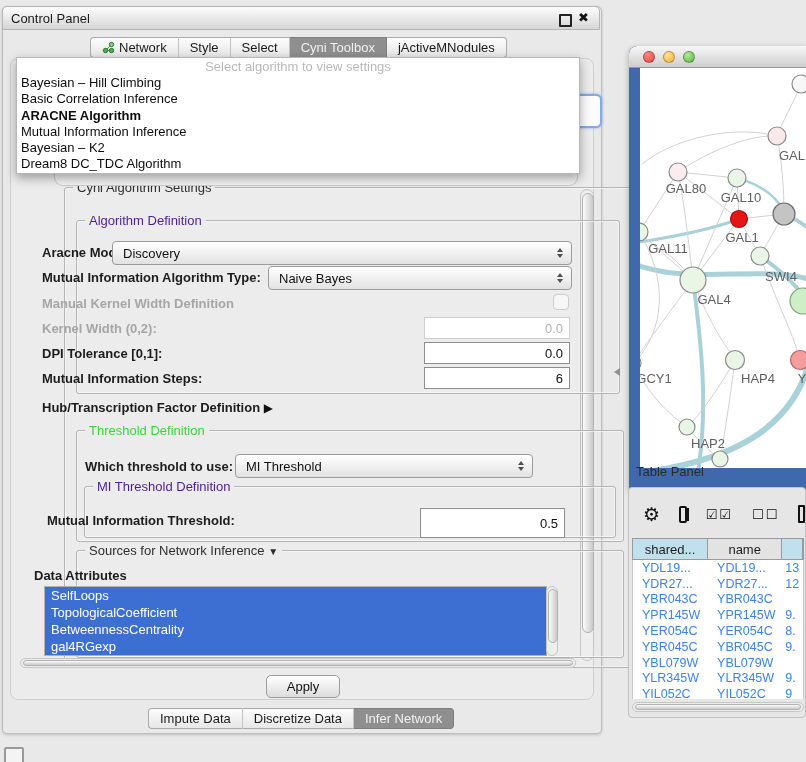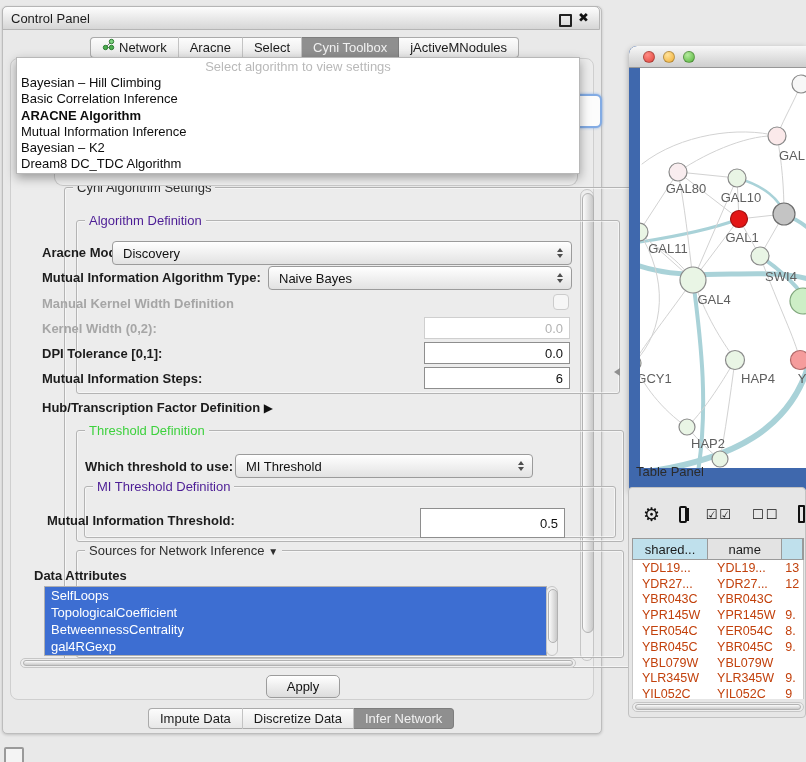--- a/index.html
+++ b/index.html
@@ -14,7 +14,7 @@
   .cpanel-inner{position:absolute;left:10px;top:58px;width:582px;height:640px;background:#ececec;border:1px solid #cfcfcf;border-radius:8px;}
   
   .tabbar{position:absolute;display:flex;z-index:5;}
-  .tab{height:19px;line-height:19px;padding:0 11px;font-size:13px;color:#1a1a1a;background:linear-gradient(#fcfcfc,#e7e7e7);border-top:1px solid #aaa;border-bottom:1px solid #aaa;border-right:1px solid #c3c3c3;display:flex;gap:4px;cursor:pointer;white-space:nowrap;}
+  .tab{height:19px;line-height:19px;padding:0 11px;font-size:13px;color:#1a1a1a;background:linear-gradient(#fcfcfc,#e7e7e7);border-top:1px solid #aaa;border-bottom:1px solid #aaa;border-right:1px solid #c3c3c3;display:flex;align-items:center;gap:4px;cursor:pointer;white-space:nowrap;}
   .tab:first-child{border-left:1px solid #aaa;border-radius:4px 0 0 4px;}
   .tab:last-child{border-right:1px solid #aaa;border-radius:0 4px 4px 0;}
   .tab.selected{background:#8f8f8f;color:#f1f1f1;border-color:#7e7e7e;}

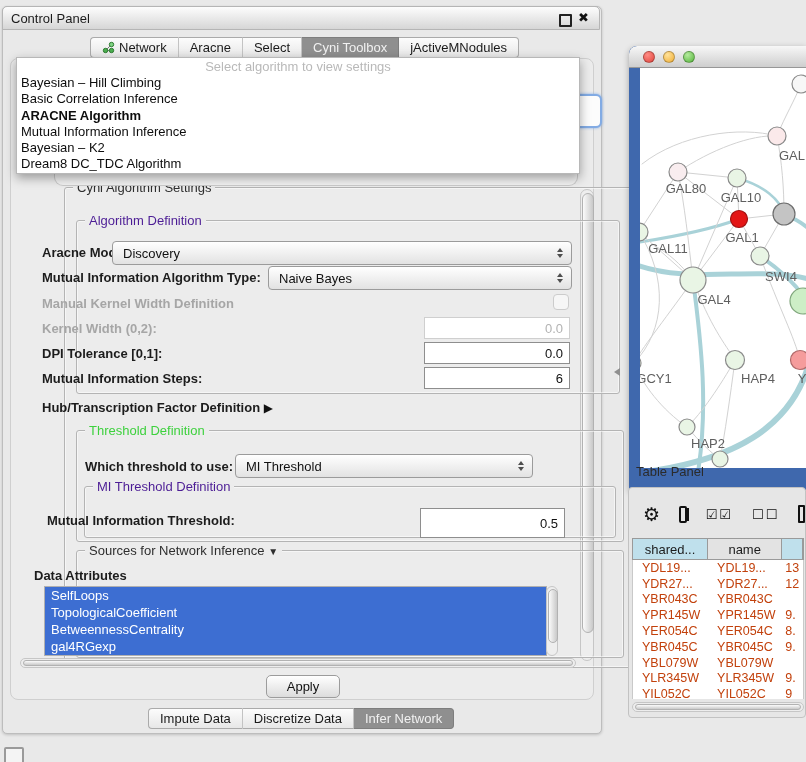--- a/index.html
+++ b/index.html
@@ -102,7 +102,7 @@
         <span>Network</span>
       </div>
       <div class="tab">
-        <span>Aracne</span>
+        <span>Style</span>
       </div>
       <div class="tab">
         <span>Select</span>

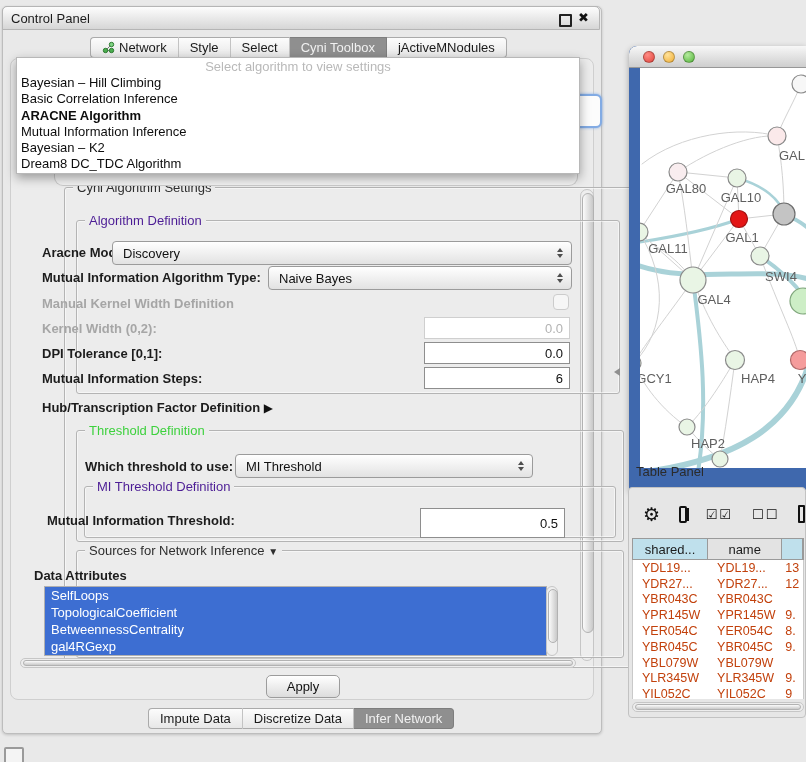--- a/index.html
+++ b/index.html
@@ -72,7 +72,7 @@
   .th.blue{background:#bfe0ec;}
   .tbody{position:absolute;left:3px;top:72px;width:172px;height:139px;background:#fff;overflow:hidden;border-left:1px solid #c9c9c9;border-right:1px solid #c9c9c9;box-sizing:border-box;}
   .trow{display:flex;height:15.8px;align-items:center;}
-  .td{font-size:12.5px;color:#c2410c;overflow:hidden;white-space:nowrap;}
+  .td{font-size:12.5px;color:#3b82f6;overflow:hidden;white-space:nowrap;}
   
   .mini-square{position:absolute;left:4px;top:747px;width:16px;height:13px;border:2px solid #9a9a9a;border-radius:2px;background:#f4f4f4;cursor:pointer;}
   .split-arrow{position:absolute;left:614px;top:368px;width:0;height:0;border-top:4px solid transparent;border-bottom:4px solid transparent;border-right:6px solid #8f8f8f;cursor:pointer;}

